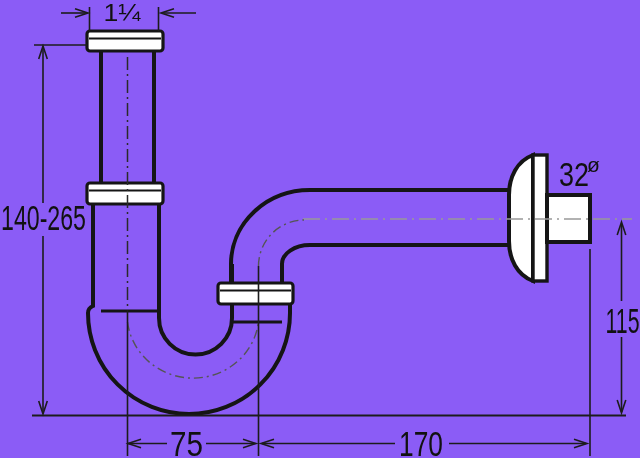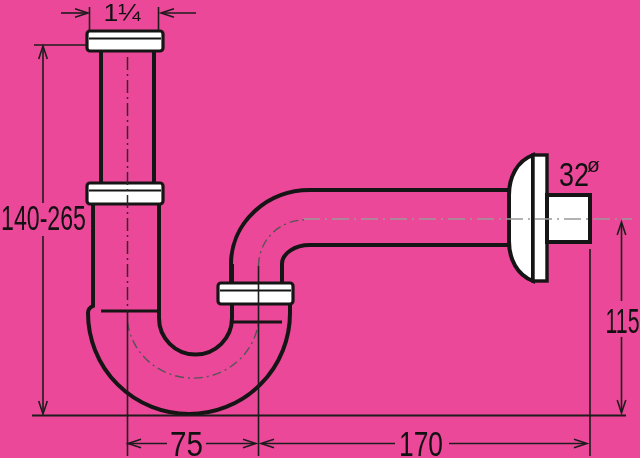--- a/index.html
+++ b/index.html
@@ -10,7 +10,7 @@
   .drawing-canvas {
     width: 640px;
     height: 458px;
-    background: #ec4899;
+    background: #8b5cf6;
     position: relative;
     overflow: hidden;
   }

